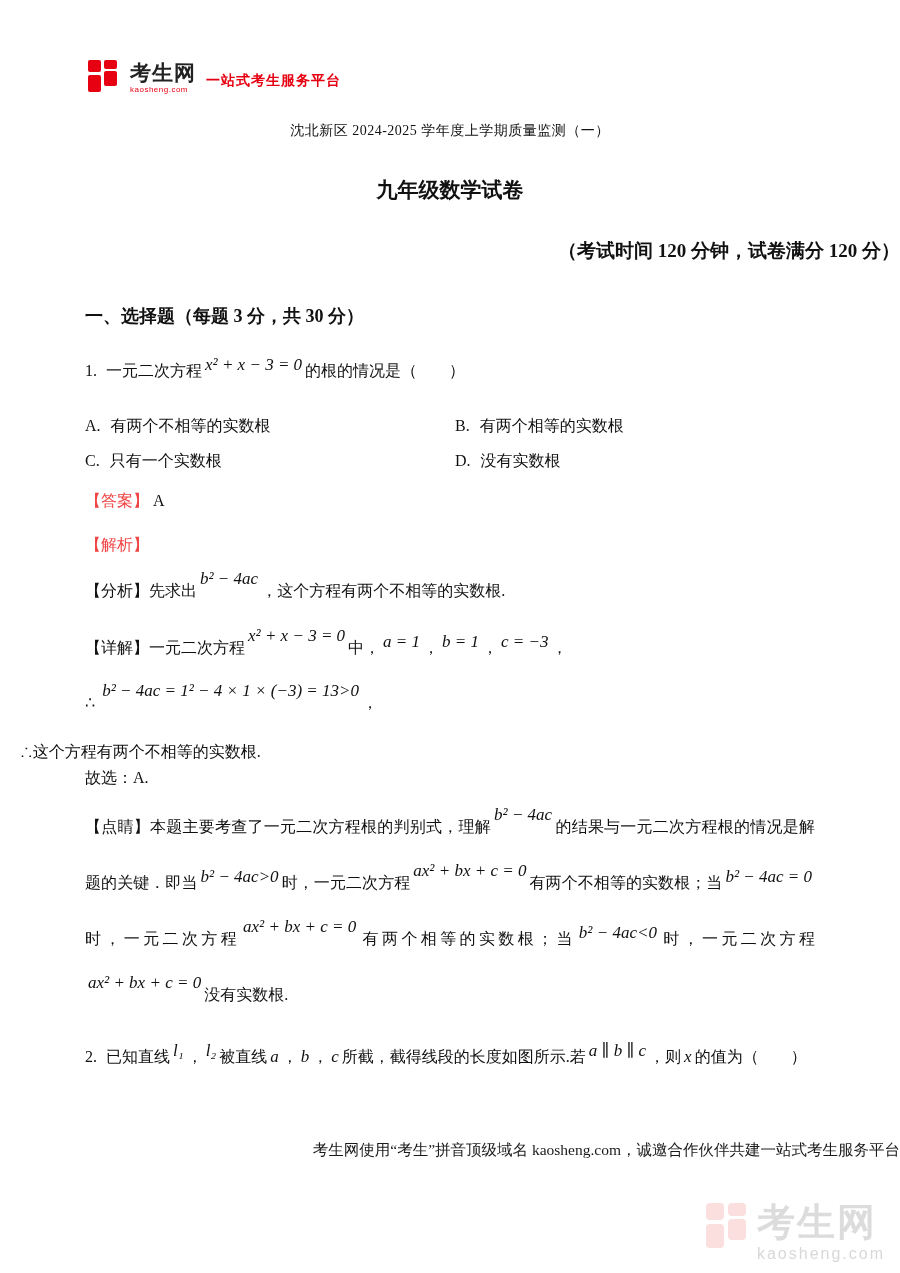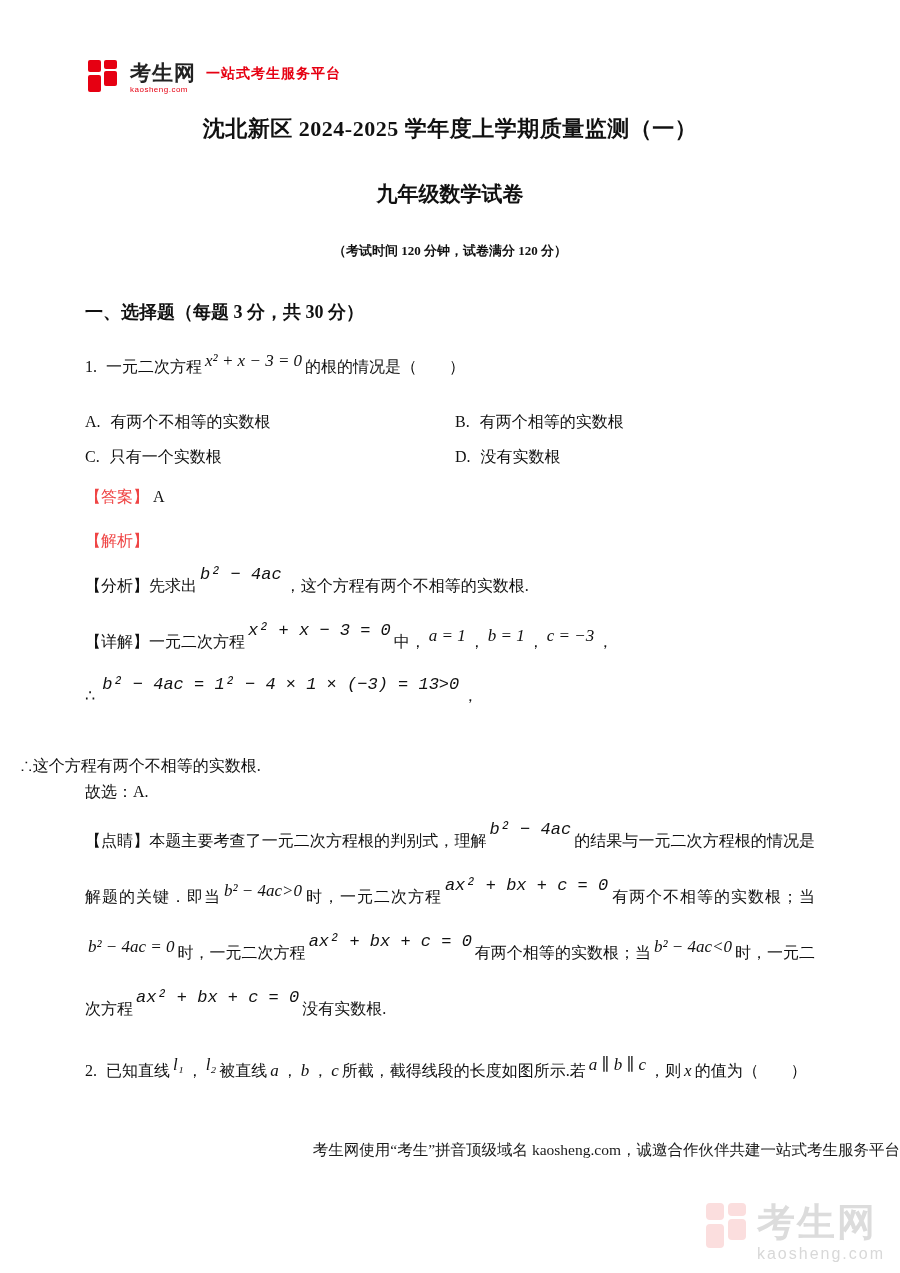--- a/index.html
+++ b/index.html
@@ -20,7 +20,7 @@
   .brand-text{display:flex;flex-direction:column;line-height:1;}
   .brand-name{font-size:21px;font-weight:bold;color:#222;letter-spacing:1px;}
   .brand-domain{font-size:8px;color:#e60012;letter-spacing:.5px;margin-top:2px;font-family:"Liberation Sans",sans-serif;}
-  .brand-tagline{font-size:14px;font-weight:bold;color:#e60012;margin-bottom:11px;letter-spacing:1px;}
+  .brand-tagline{font-size:14px;font-weight:bold;color:#e60012;margin-bottom:4px;letter-spacing:1px;}
 
   
   .content{padding-top:114px;}

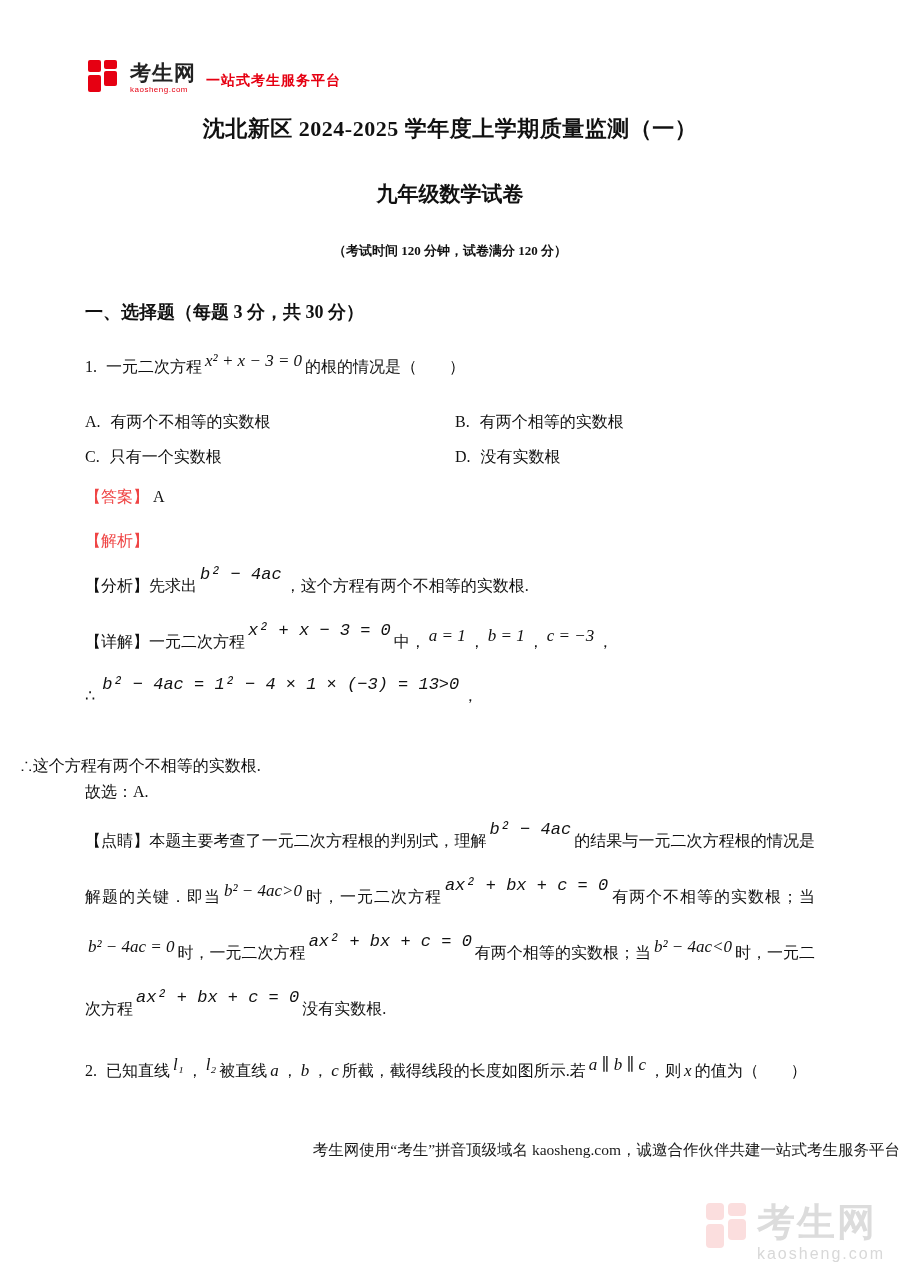--- a/index.html
+++ b/index.html
@@ -24,7 +24,7 @@
 
   
   .content{padding-top:114px;}
-  .title{font-size:22px;font-weight:bold;text-align:center;margin:0;letter-spacing:.5px;}
+  .title{font-size:14px;font-weight:normal;text-align:center;margin:8px;letter-spacing:.5px;}
   .subtitle{font-size:21px;font-weight:bold;text-align:center;margin:36px 0 0;}
   .info{font-size:13px;font-weight:bold;text-align:center;margin:34px 0 0;}
   .section{font-size:18px;font-weight:bold;margin:40px 0 0;}

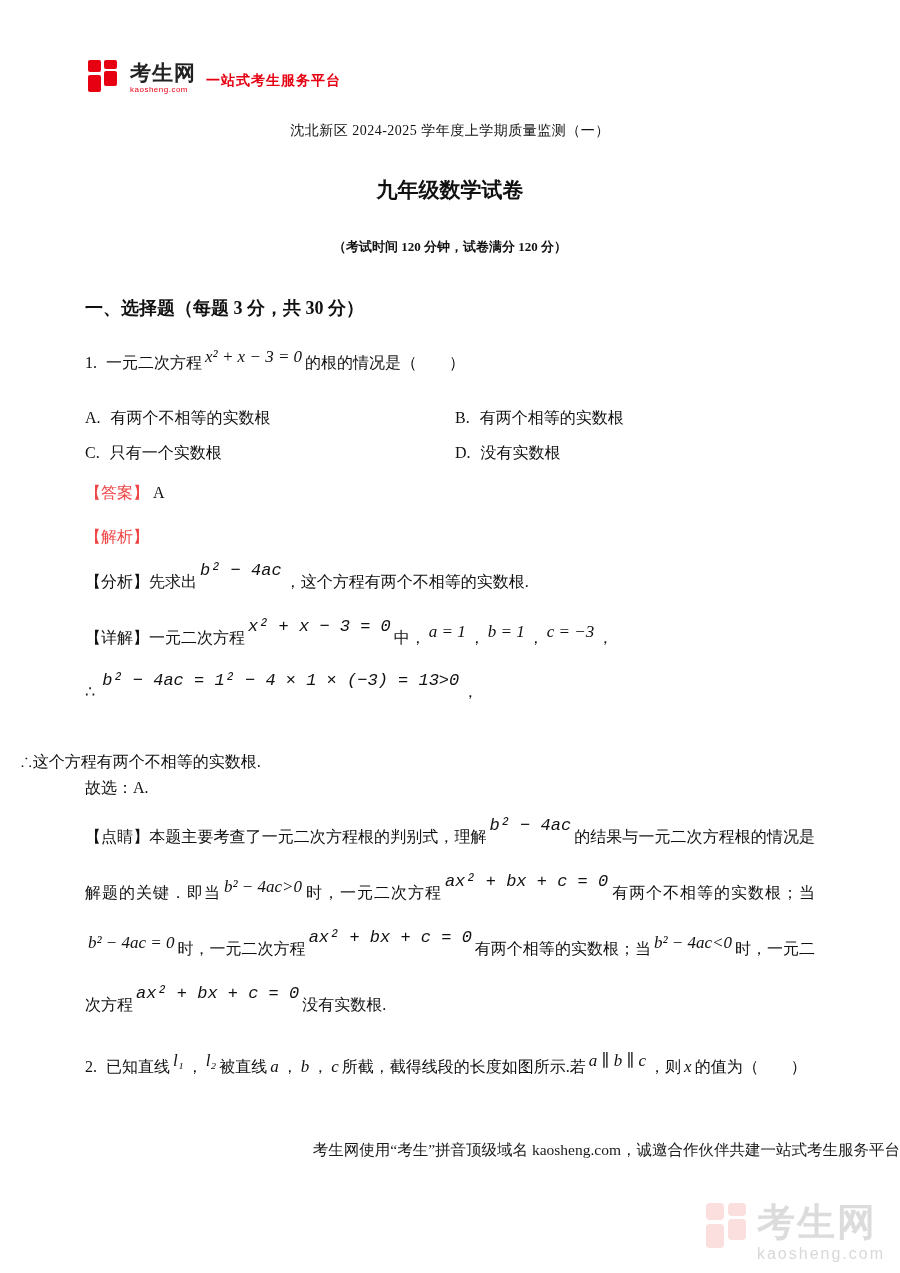--- a/index.html
+++ b/index.html
@@ -26,7 +26,7 @@
   .content{padding-top:114px;}
   .title{font-size:14px;font-weight:normal;text-align:center;margin:8px;letter-spacing:.5px;}
   .subtitle{font-size:21px;font-weight:bold;text-align:center;margin:36px 0 0;}
-  .info{font-size:13px;font-weight:bold;text-align:center;margin:34px 0 0;}
+  .info{font-size:19px;font-weight:bold;text-align:right;margin:34px 0 0;}
   .section{font-size:18px;font-weight:bold;margin:40px 0 0;}
 
   

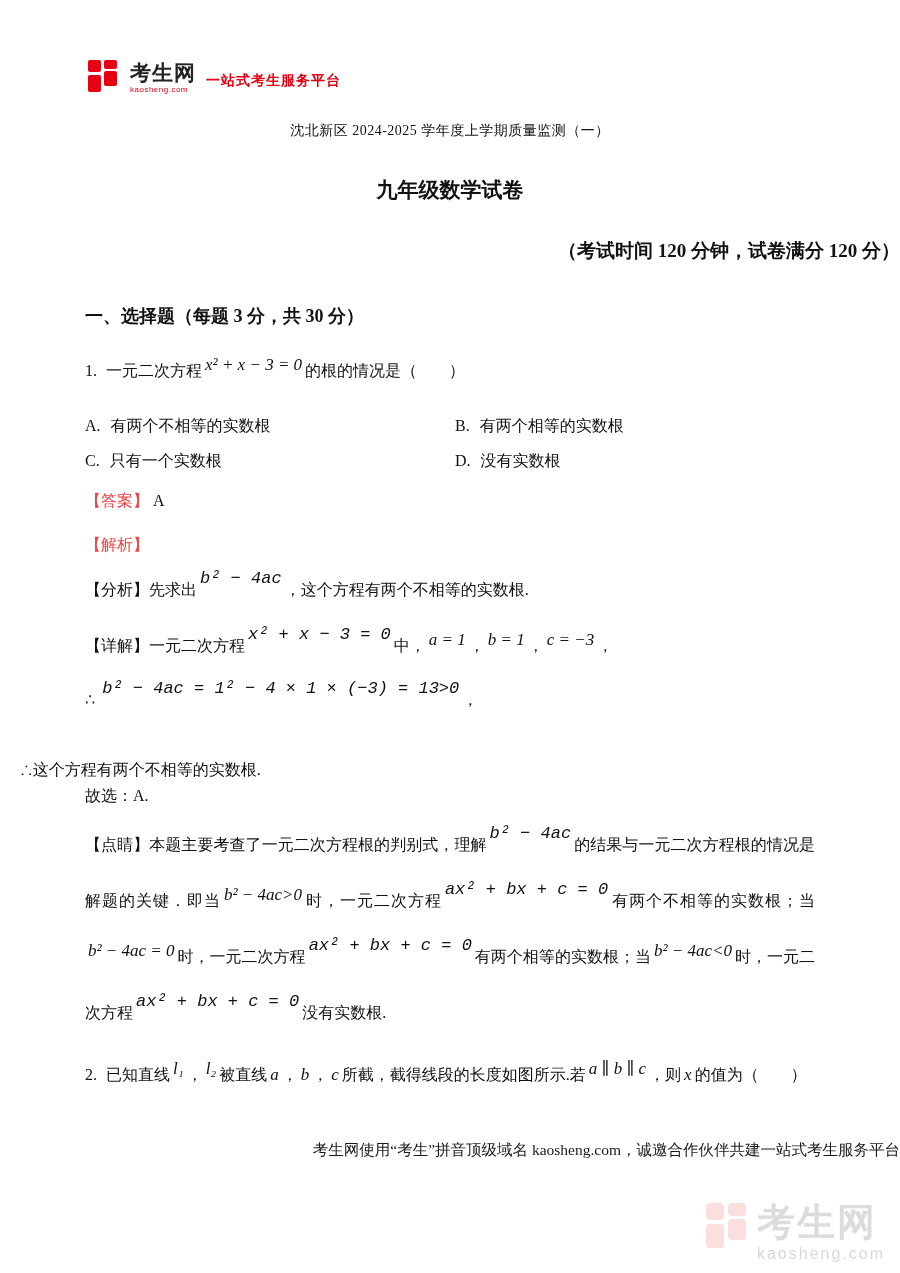--- a/index.html
+++ b/index.html
@@ -33,7 +33,7 @@
   .para{margin:0;font-size:16px;line-height:26px;}
   .qnum{margin-right:9px;}
   .math{font-family:"Liberation Serif","DejaVu Serif",serif;font-style:italic;font-size:17px;padding:0 3px;line-height:1;display:inline-block;}
-  .m-hi{vertical-align:12px;font-family:Liberation Mono, monospace;}
+  .m-hi{vertical-align:12px;}
   .m-md{vertical-align:6px;}
   .blue{color:#ef4444;text-align:right;}
   .ansv{margin-left:4px;}

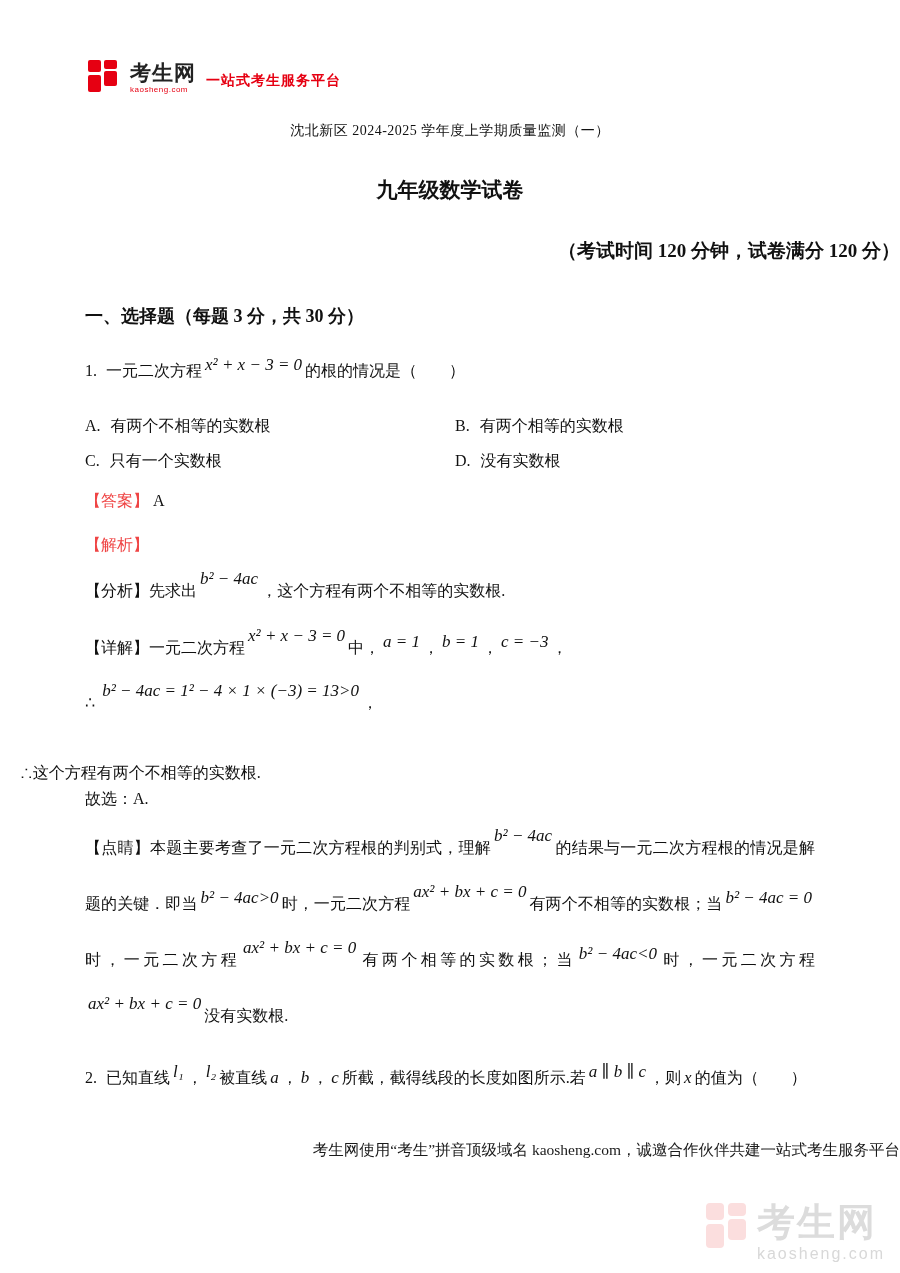--- a/index.html
+++ b/index.html
@@ -49,7 +49,7 @@
   .xiangjie{margin-top:16px;line-height:40px;}
   .step1{margin-top:14px;line-height:40px;}
   .therefore{margin-right:4px;}
-  .step2{margin-top:37px;padding-left:20px;}
+  .step2{margin-top:16px;padding-left:20px;}
   .gu{}
   .dianjing{margin-top:8px;line-height:56px;text-align:justify;}
   .q2{margin-top:14px;line-height:40px;}

